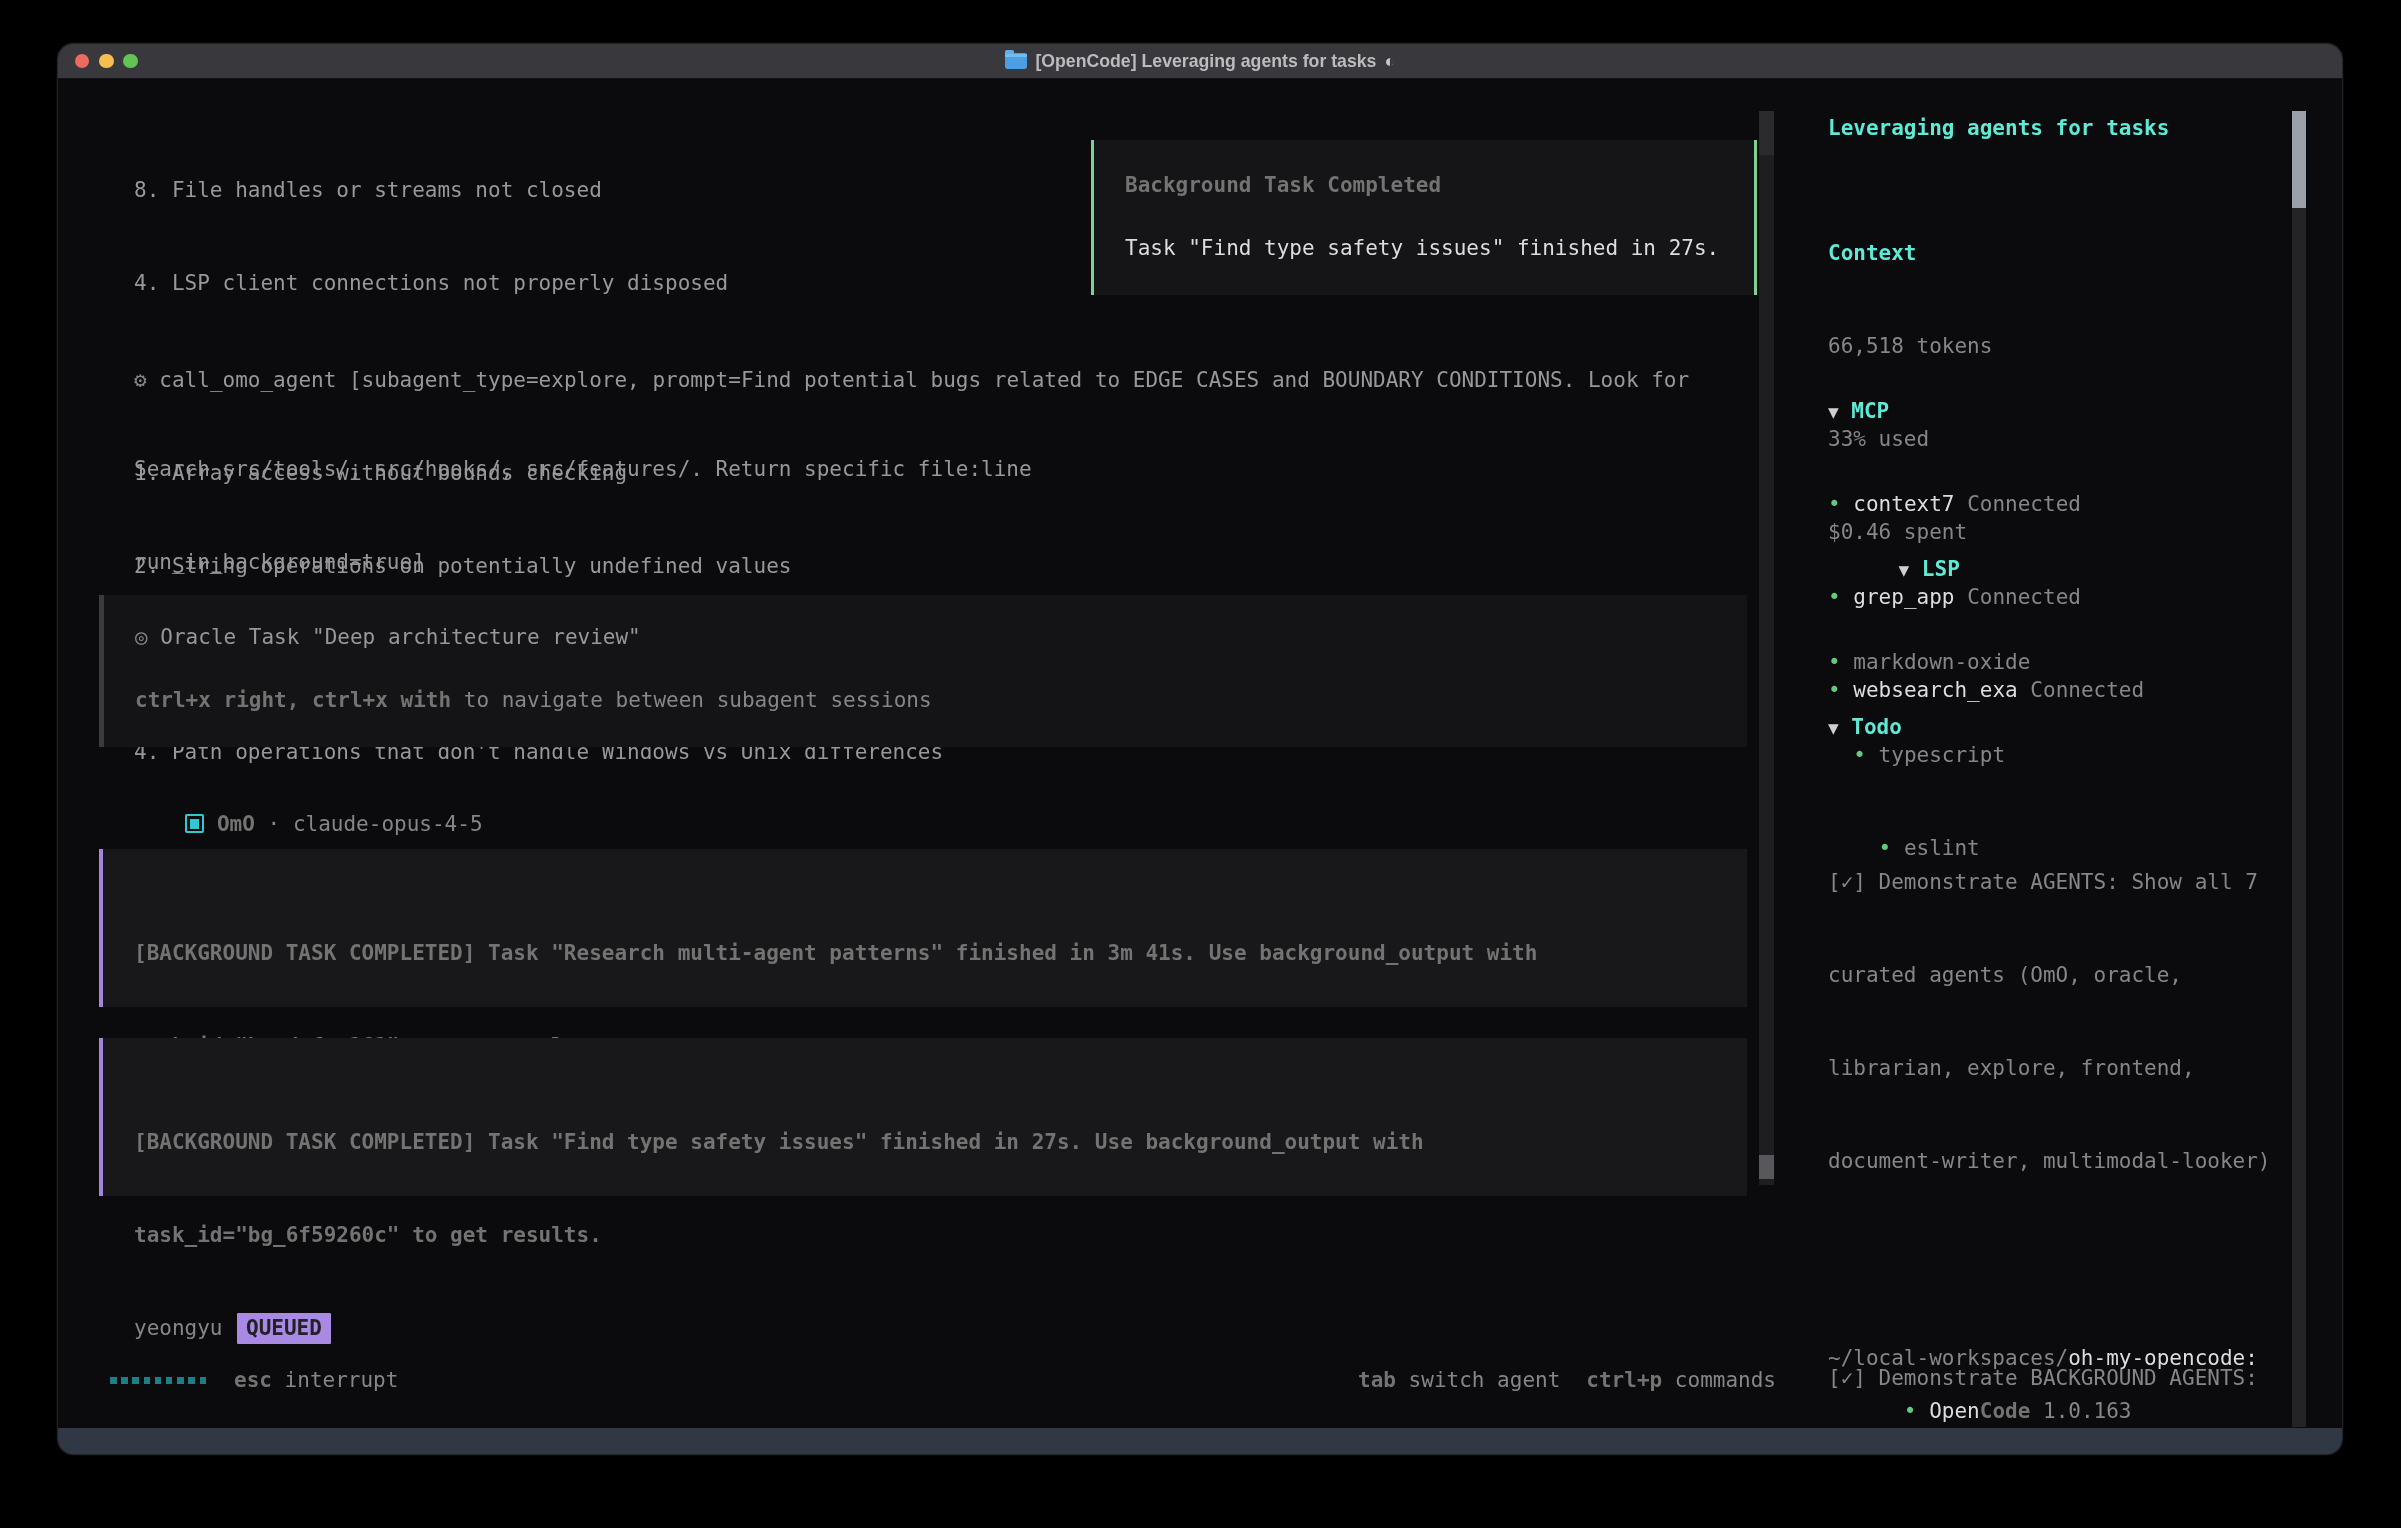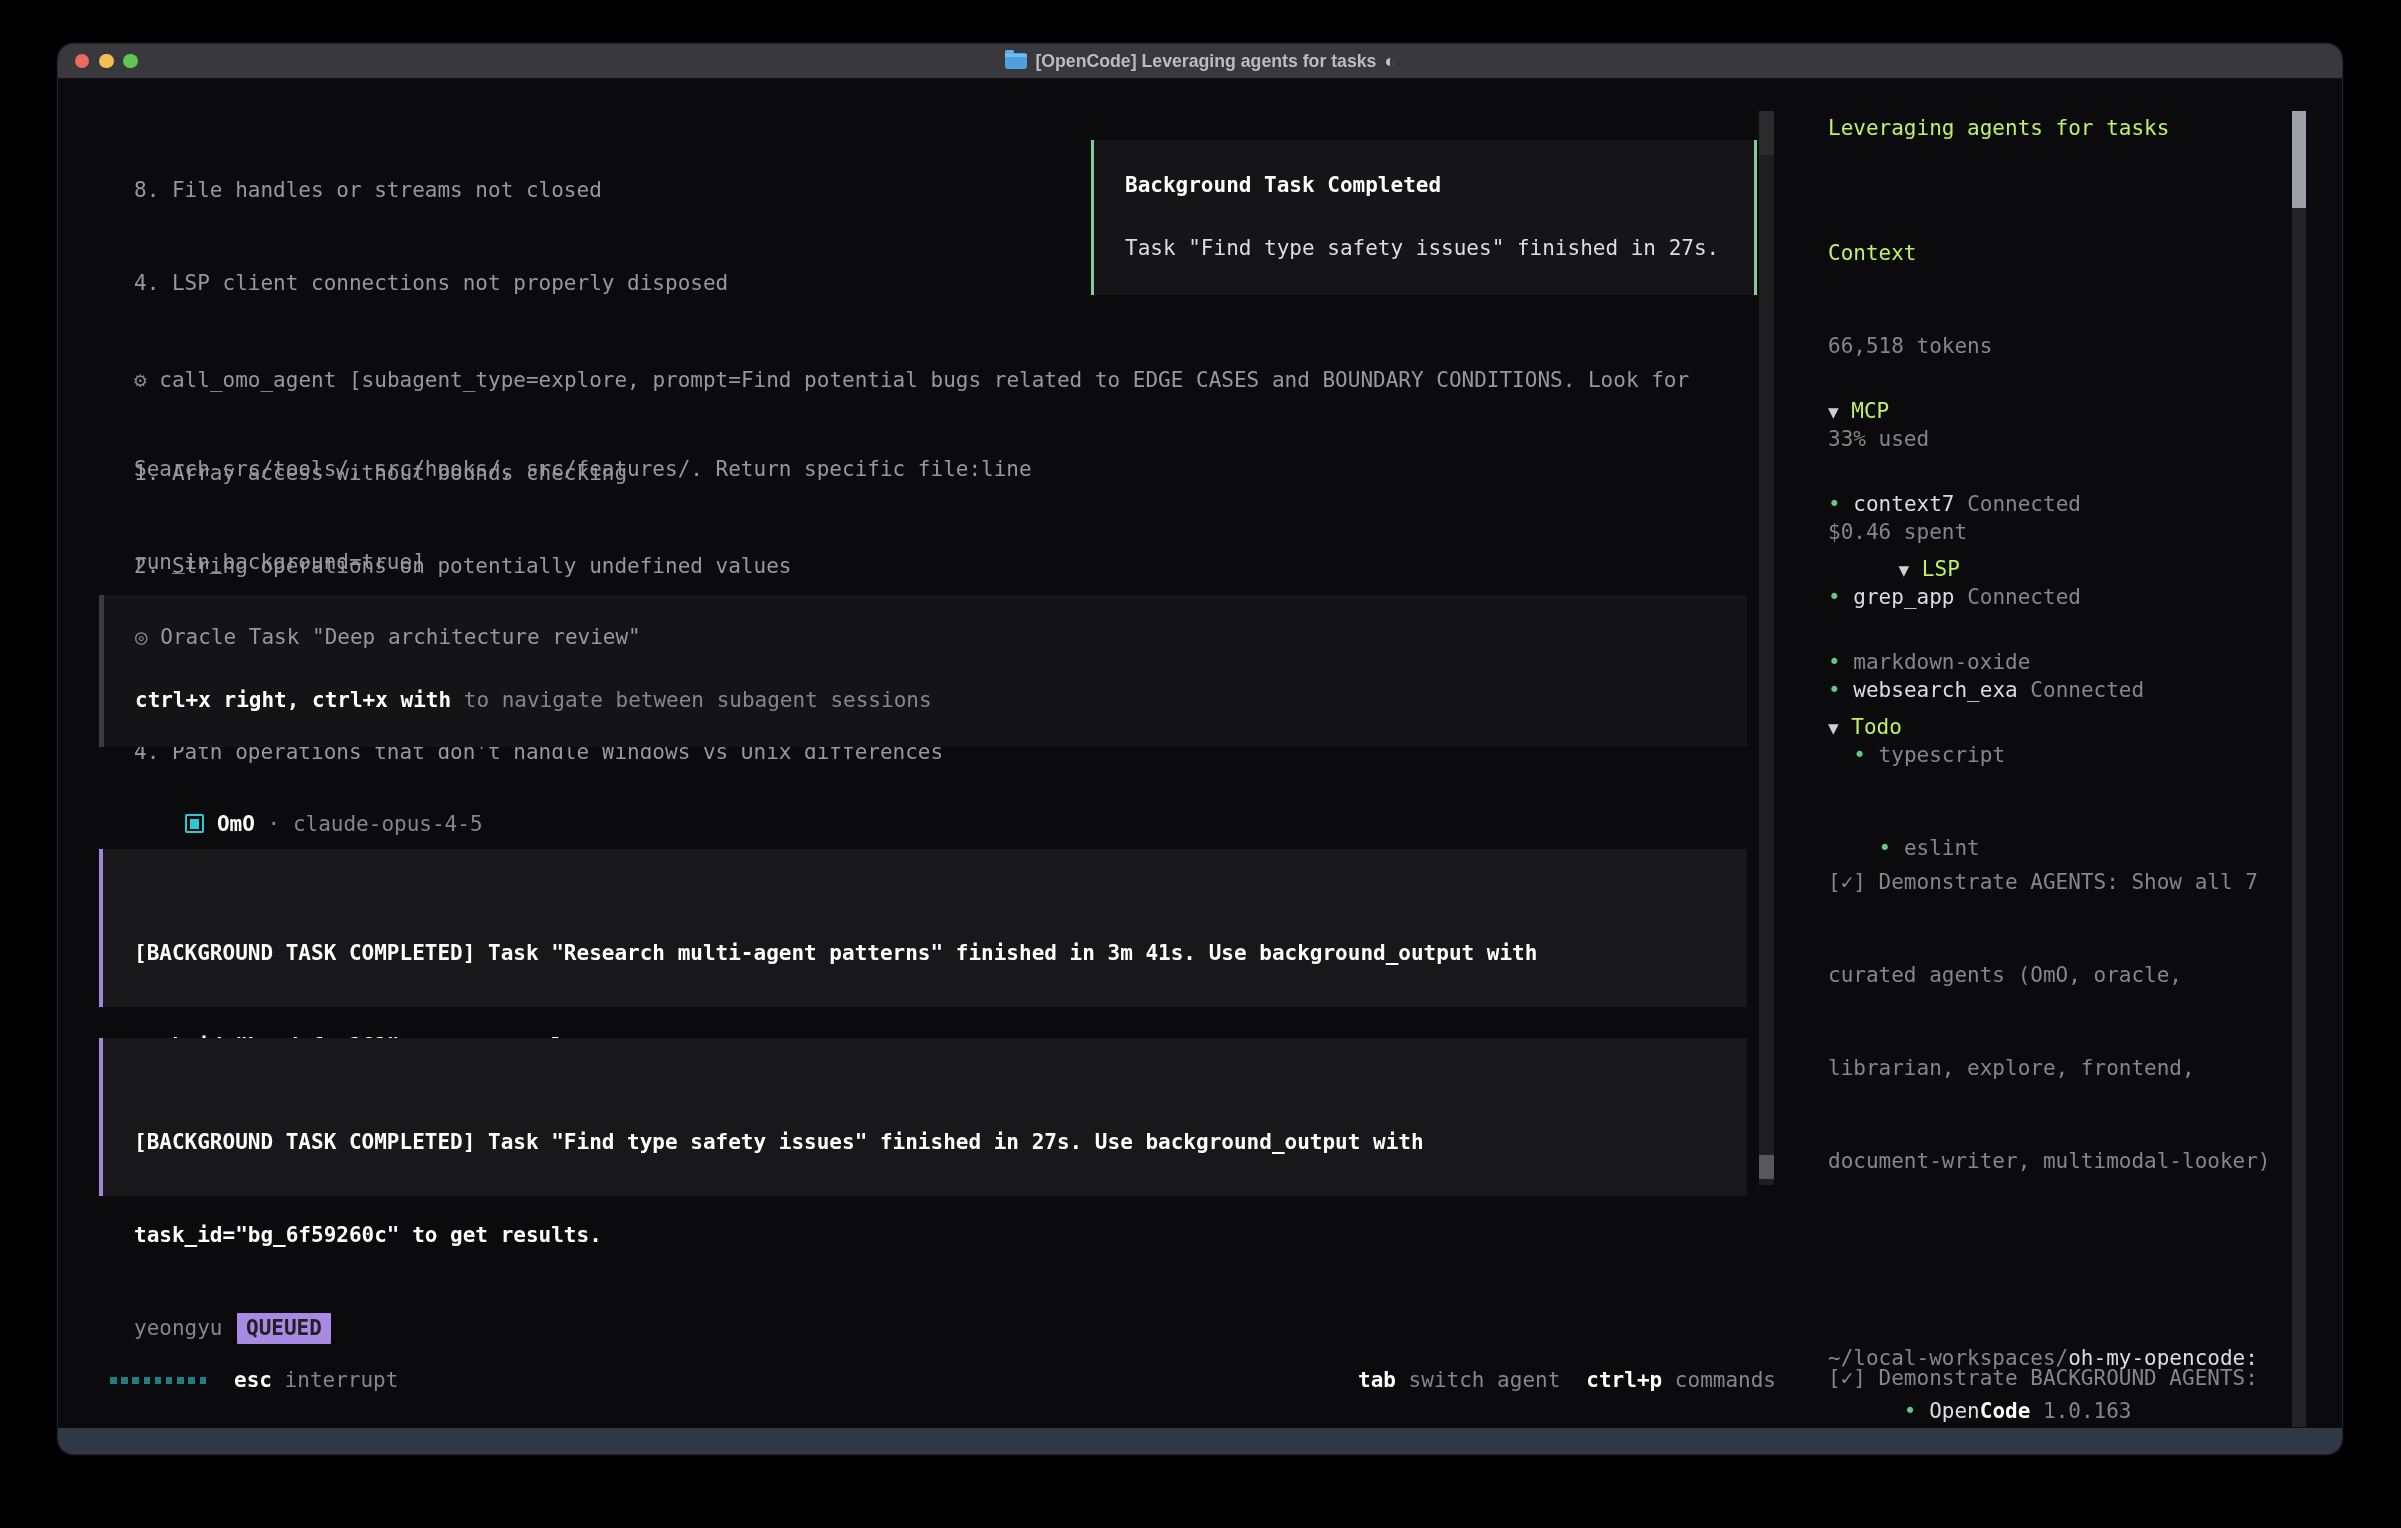--- a/index.html
+++ b/index.html
@@ -30,7 +30,7 @@
   .teal{color:#2cc9d2;font-weight:bold;}
   .gbullet{color:#63c97e;}
   .arrow{color:#cfcfd1;font-size:17.7px;}
-  .sb-head{color:#bef264;font-weight:normal;}
+  .sb-head{color:#5eead4;font-weight:bold;}
   .dots{display:flex;gap:4.7px;align-items:center;height:31px;}
   .dot{width:6.5px;height:6.5px;background:#1e7e85;}
   .scrolltrack-main{position:absolute;left:1701px;top:67px;width:15.4px;height:1074px;background:#1e1e20;}

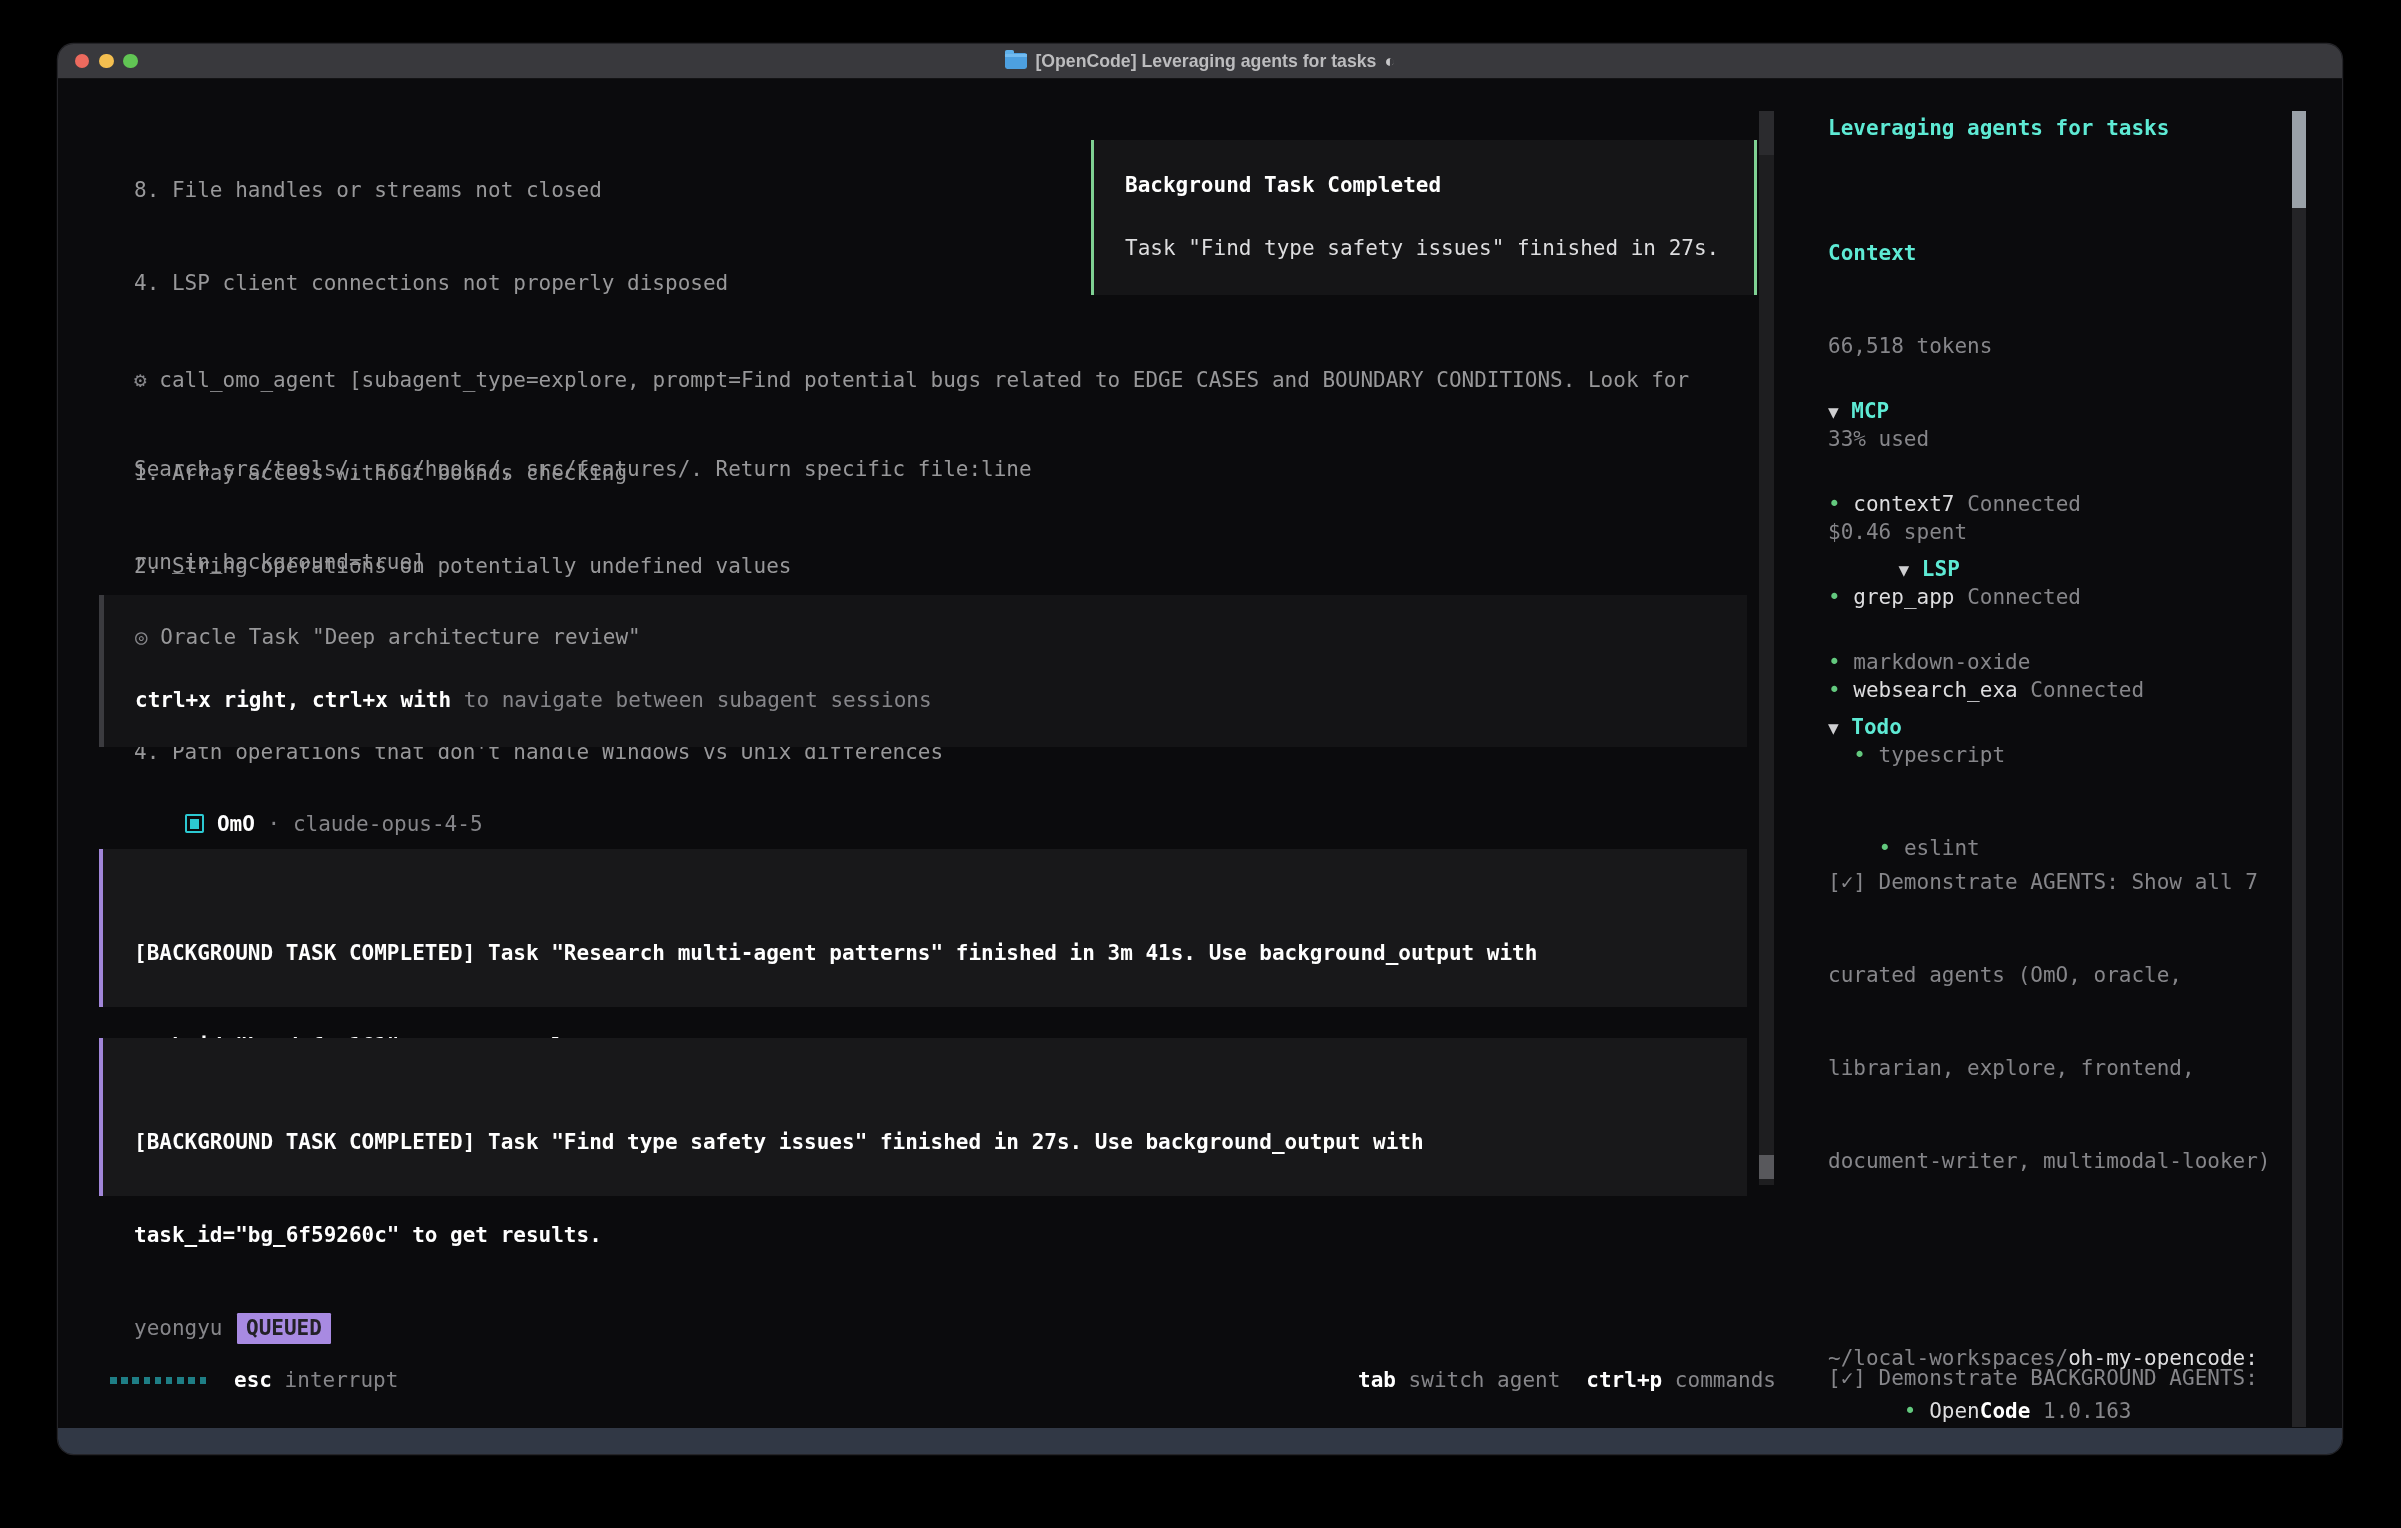--- a/index.html
+++ b/index.html
@@ -16,7 +16,7 @@
   .folder::after{content:"";position:absolute;left:0;top:1.2px;width:22.5px;height:3.5px;background:#72bbf0;}
   .moon{color:#c8c8ca;font-weight:normal;font-size:17.7px;}
   .mono{font-family:"DejaVu Sans Mono",monospace;font-size:21px;line-height:31px;color:#98989a;white-space:pre;}
-  .bright{color:#ffffff;font-weight:bold;}
+  .bright{color:#737373;font-weight:bold;}
   .white{color:#dddddf;}
   .grayer{color:#86868a;}
   .line{height:31px;}

